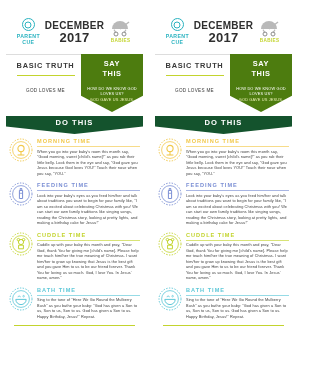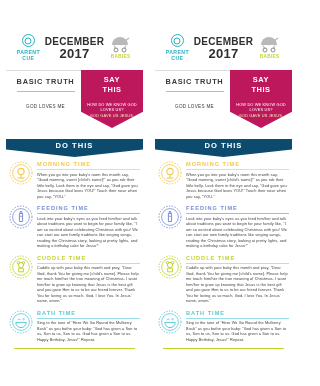--- a/index.html
+++ b/index.html
@@ -14,7 +14,7 @@
 
   
   .hdr { display:flex; align-items:center; 
-         padding:34px 6px 6px 6px; }
+         padding:18px 6px 6px 6px; }
   .brand { width:34px; text-align:center; }
   .brand-mark { width:13px; height:13px; border-radius:50%;
                 border:1px solid #2bb3c0; margin:0 auto 2px auto;

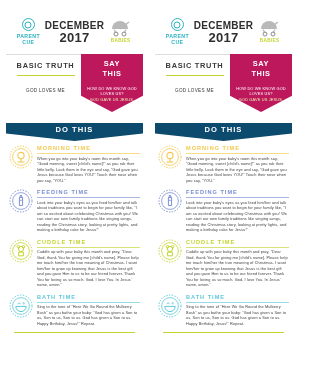--- a/index.html
+++ b/index.html
@@ -45,7 +45,7 @@
                 margin:5px auto 0 auto; }
   .truth-b { font-size:4.6px; color:#3a3a3a; letter-spacing:.3px;
              margin-top:12px; }
-  .say { width:62px; background:#be185d; color:#ffffff;
+  .say { width:62px; background:#4d7c0f; color:#ffffff;
          text-align:center; padding-top:5px;
          clip-path:polygon(0 0,100% 0,100% 72%,50% 100%,0 72%); }
   .say-h { font-size:7.4px; font-weight:bold; letter-spacing:.6px;

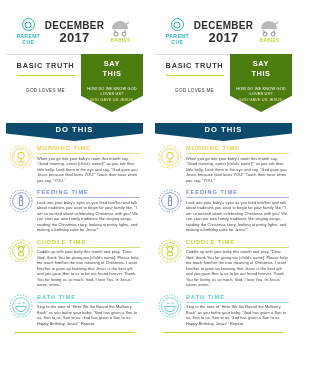--- a/index.html
+++ b/index.html
@@ -56,9 +56,9 @@
            letter-spacing:.15px; }
 
   
-  .dothis { background:#0c4a6e; color:#ffffff; text-align:center;
+  .dothis { background:#14532d; color:#ffffff; text-align:center;
             font-size:7.6px; font-weight:bold; letter-spacing:1px;
-            height:18px; line-height:14px; margin-top:11px;
+            height:18px; line-height:14px; margin-top:4px;
             clip-path:polygon(0 0,100% 0,100% 58%,50% 100%,0 58%); }
 
   

